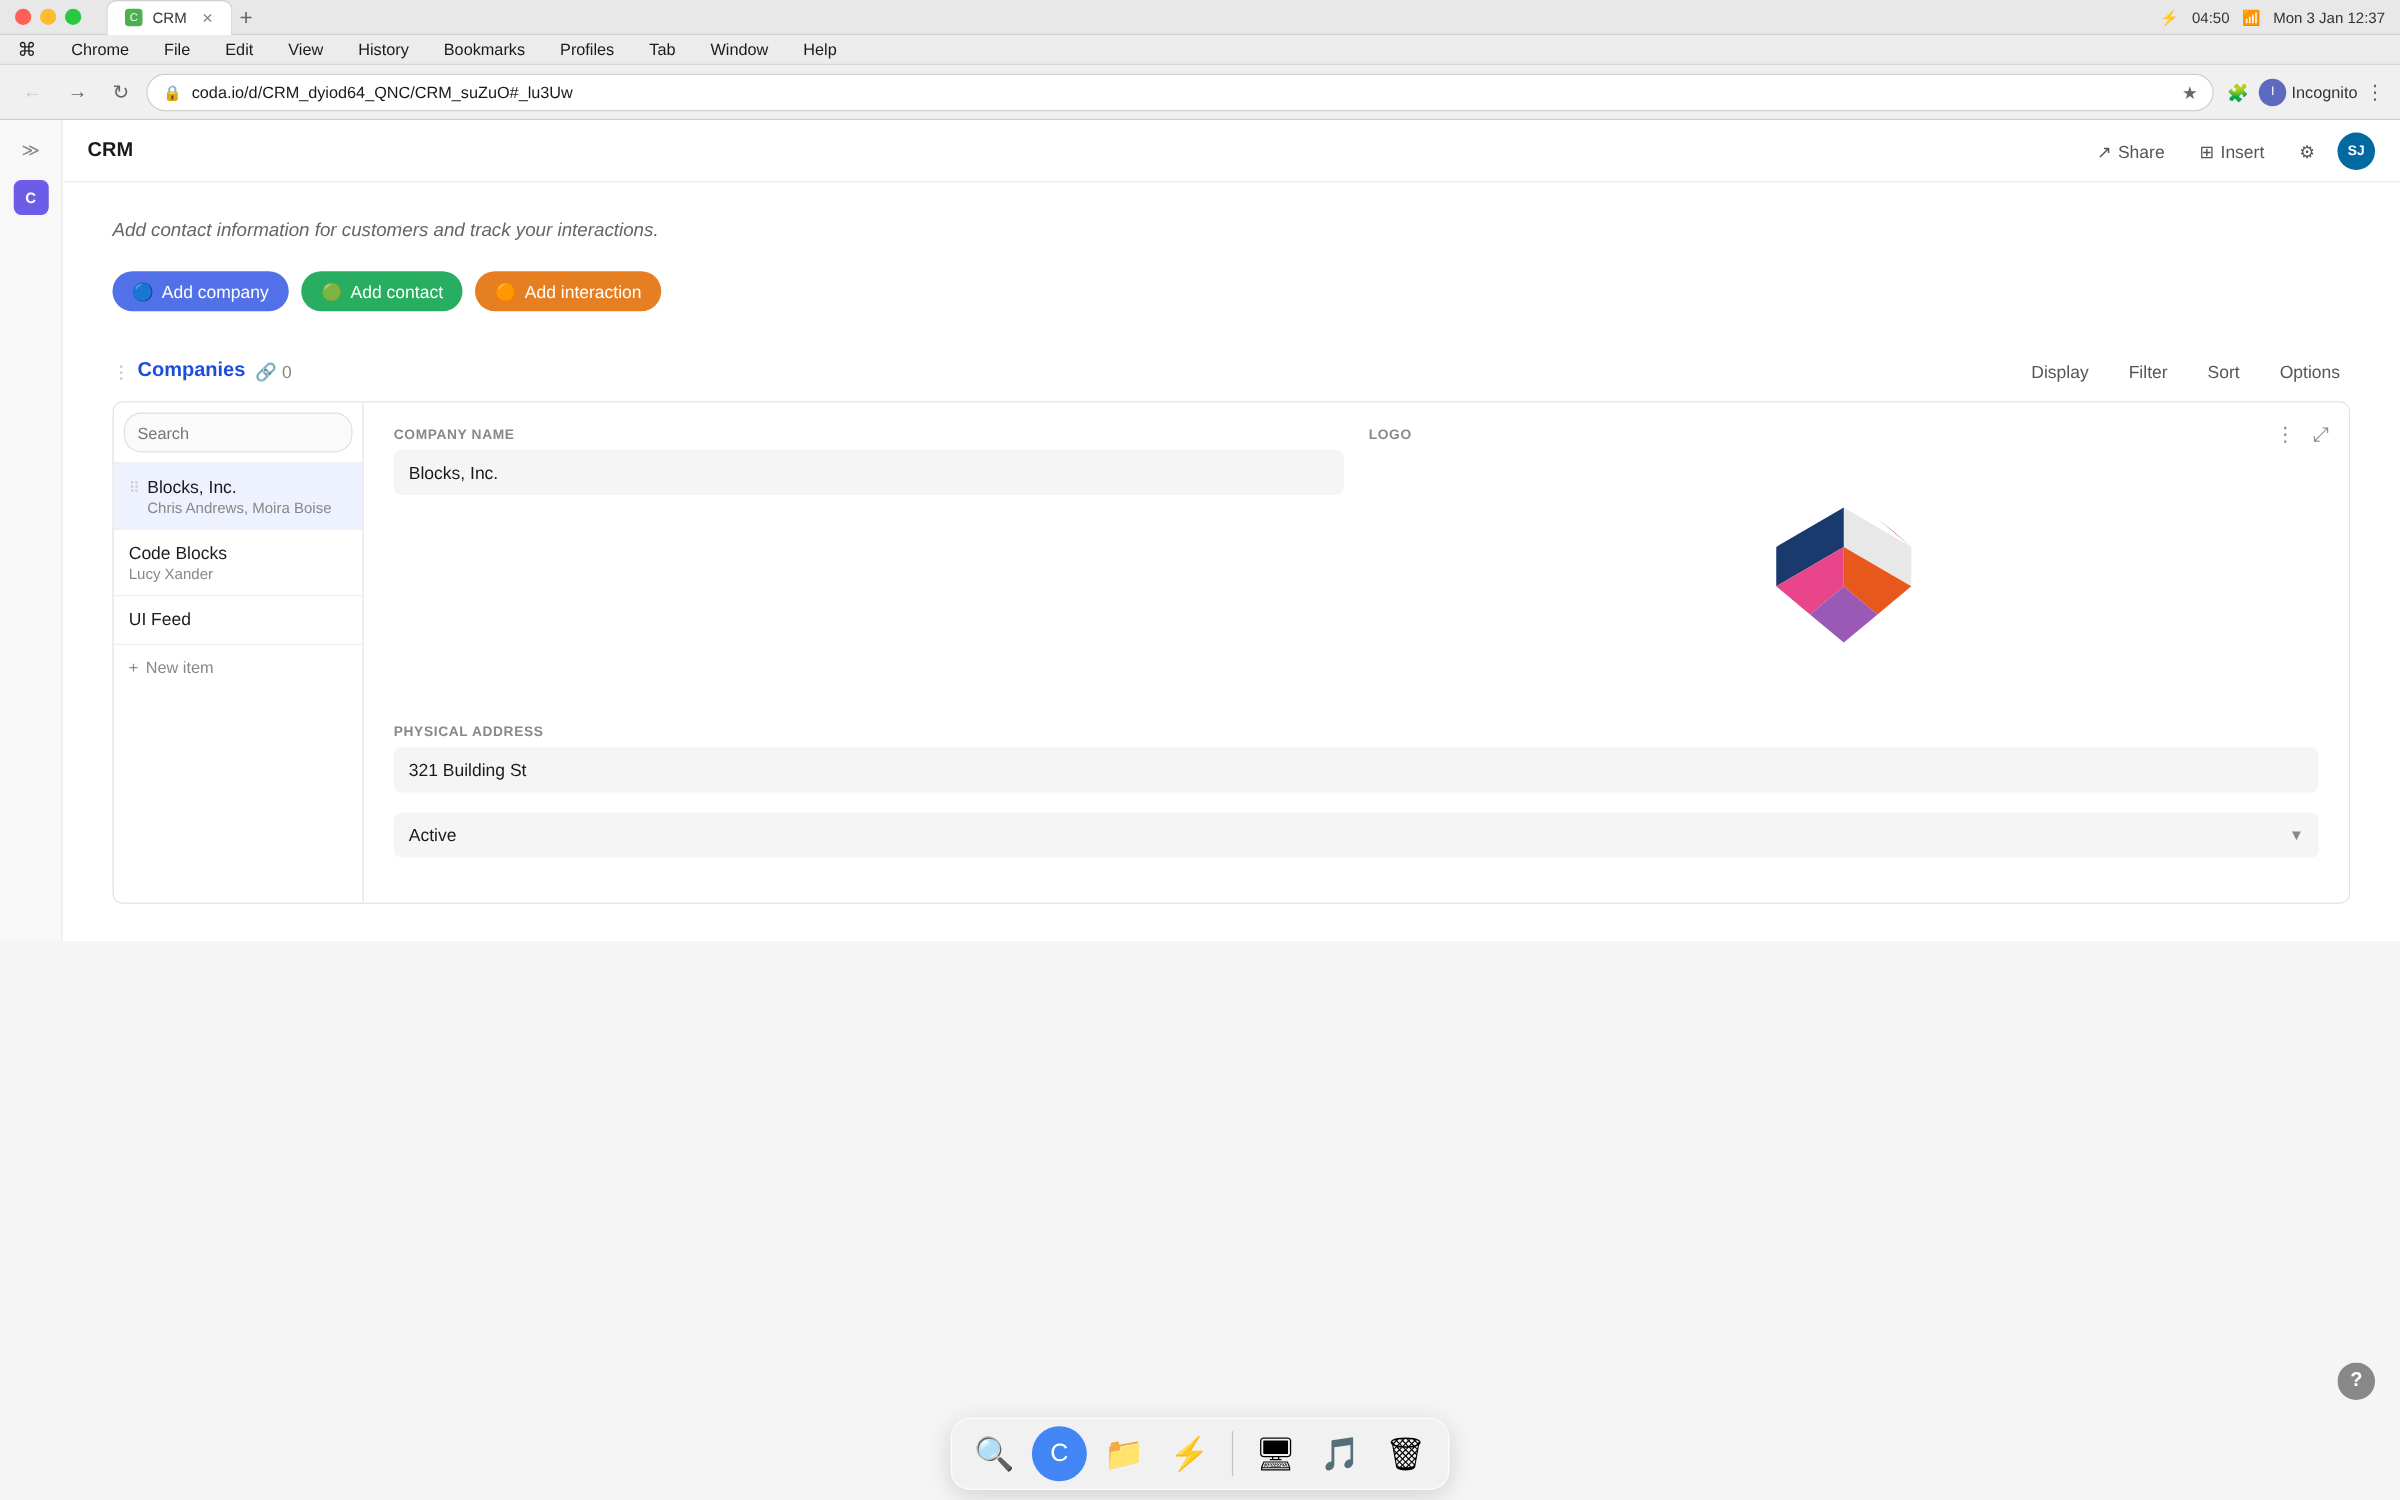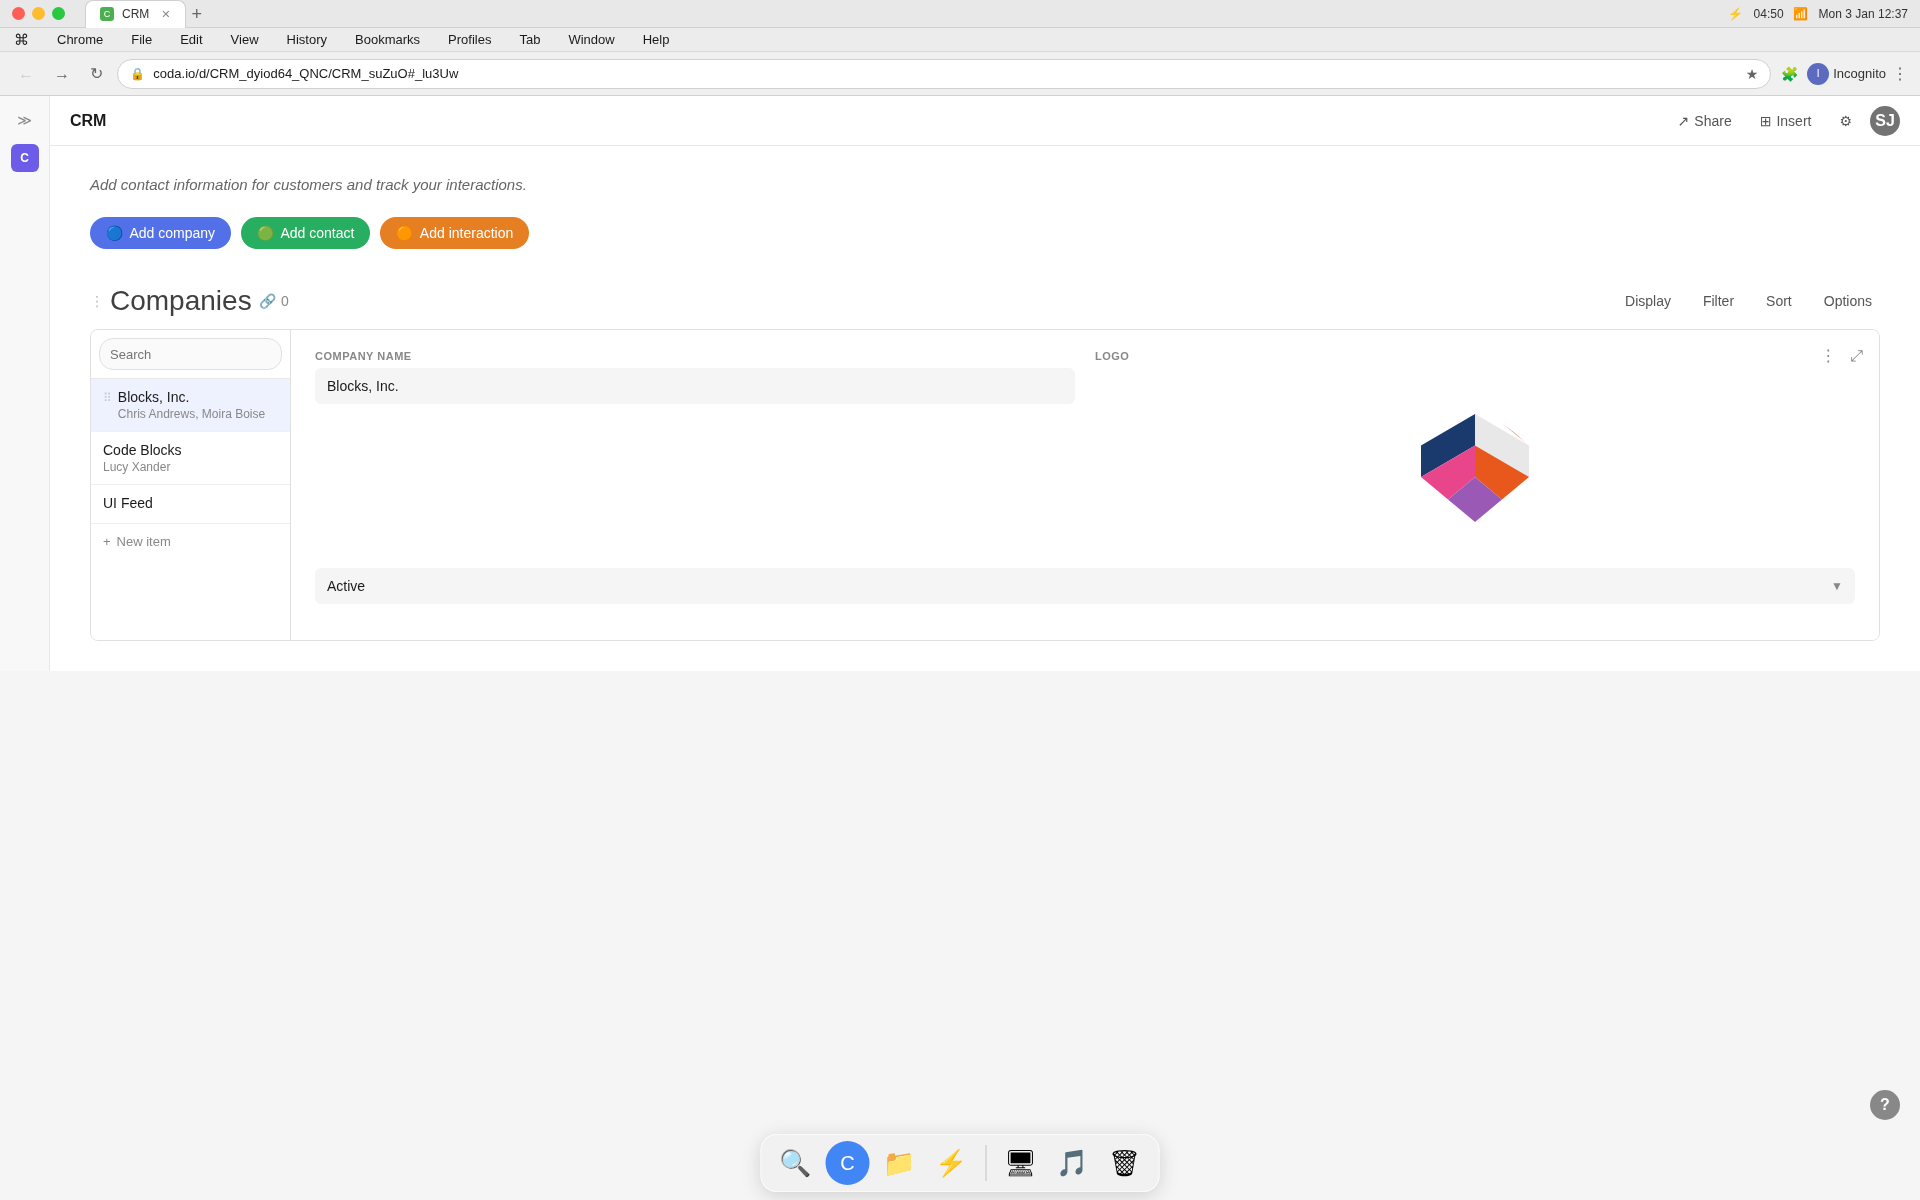--- a/index.html
+++ b/index.html
@@ -92,7 +92,7 @@
     .doc-title { font-size: 16px; font-weight: 600; color: #1a1a1a; }
     .header-actions { display: flex; align-items: center; gap: 8px; margin-left: auto; }
     .header-btn { background: none; border: none; cursor: pointer; font-size: 14px; color: #555; display: flex; align-items: center; gap: 5px; padding: 5px 10px; border-radius: 6px; }
-    .user-avatar { width: 30px; height: 30px; border-radius: 50%; background: #737373; display: flex; align-items: center; justify-content: center; color: white; font-size: 16px; font-weight: bold; }
+    .user-avatar { width: 30px; height: 30px; border-radius: 50%; background: #0369a1; display: flex; align-items: center; justify-content: center; color: white; font-size: 11px; font-weight: bold; }
 
     
     .main-content { flex: 1; overflow: auto; padding: 30px 40px; background: #fff; }

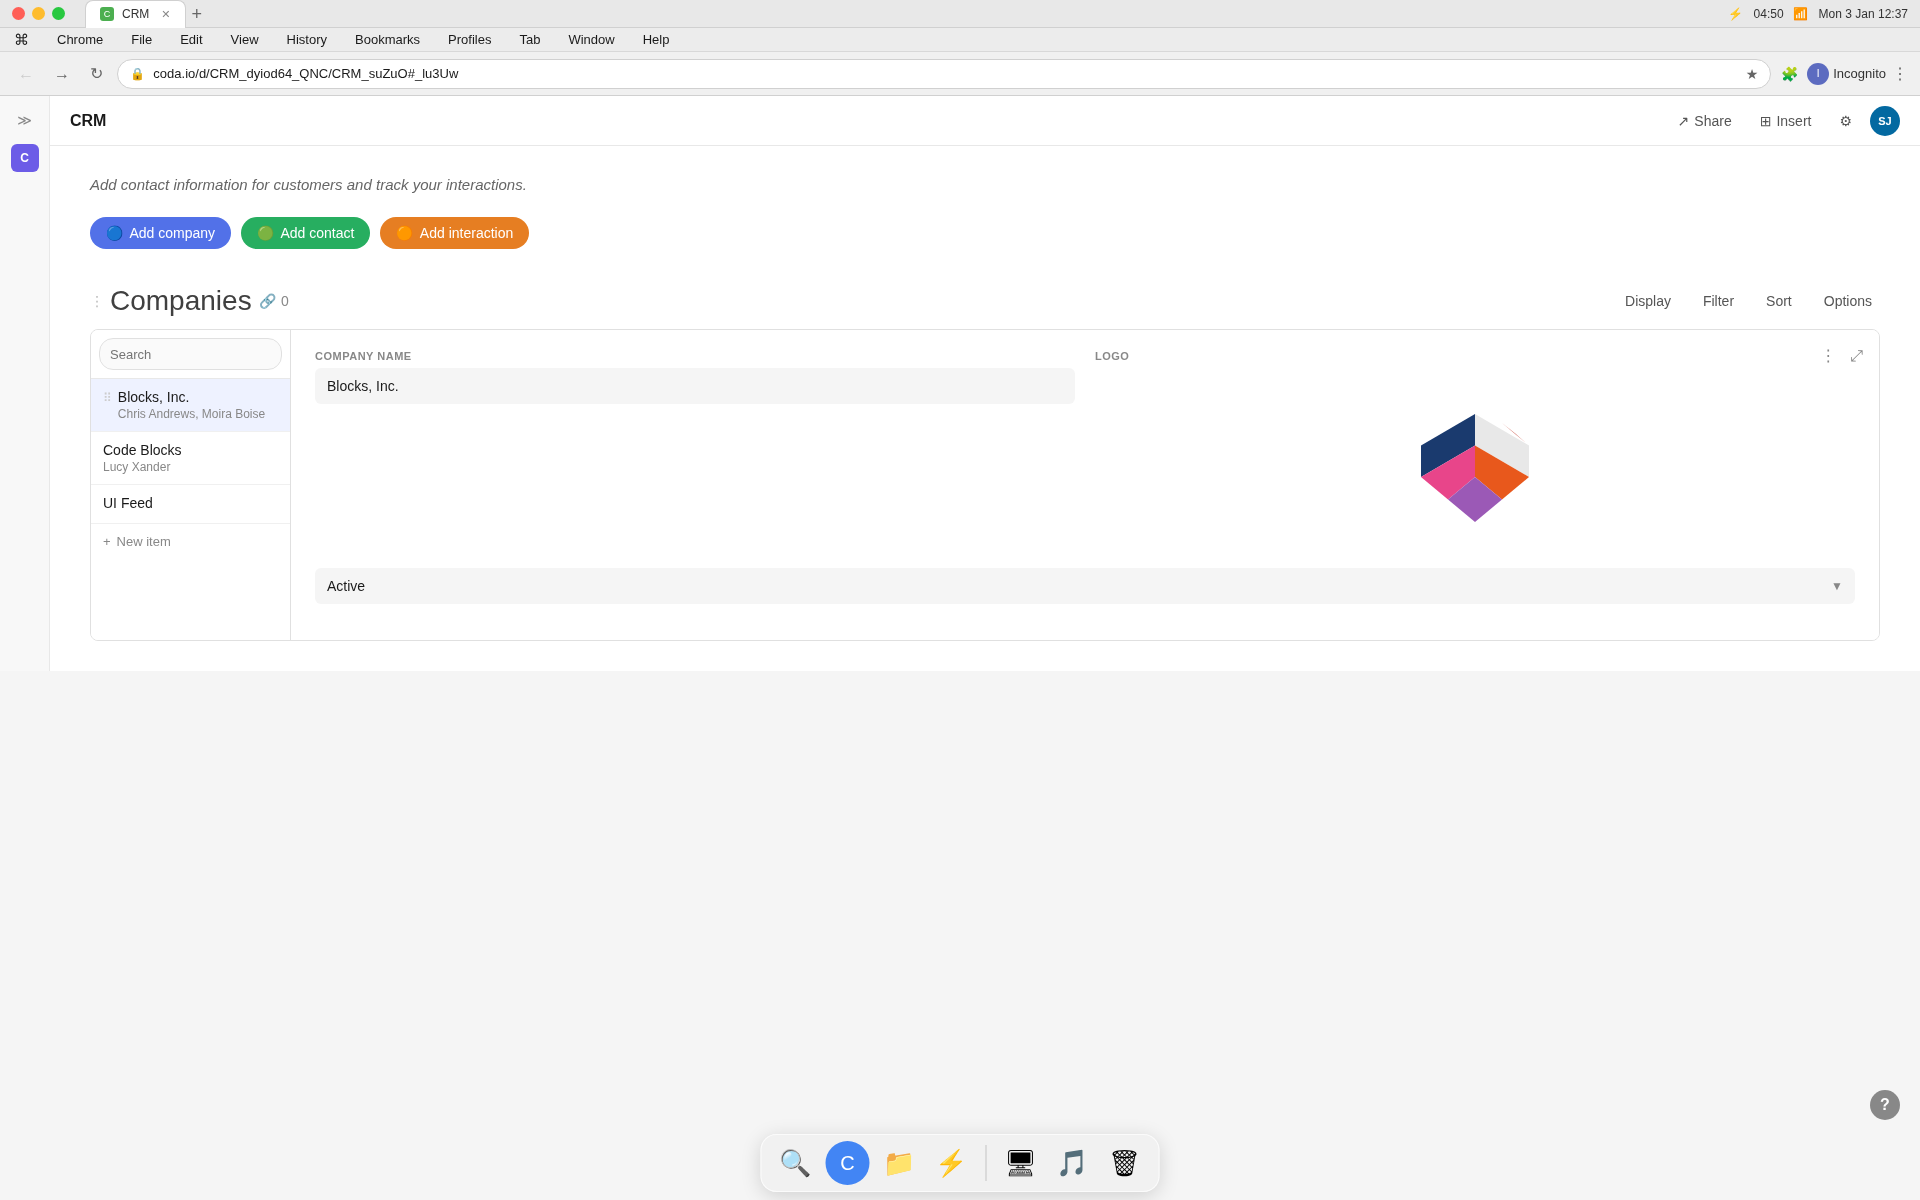--- a/index.html
+++ b/index.html
@@ -113,7 +113,7 @@
       margin-bottom: 12px;
     }
     .section-drag { color: #bbb; margin-right: 6px; cursor: grab; font-size: 14px; }
-    .section-title { font-size: 28px; font-weight: 400; color: #404040; }
+    .section-title { font-size: 16px; font-weight: 700; color: #1d4ed8; }
     .section-link-count { display: flex; align-items: center; gap: 4px; color: #888; font-size: 14px; margin-left: 8px; }
     .section-toolbar { margin-left: auto; display: flex; align-items: center; gap: 16px; }
     .section-toolbar-btn { background: none; border: none; cursor: pointer; font-size: 14px; color: #555; padding: 4px 8px; border-radius: 4px; }

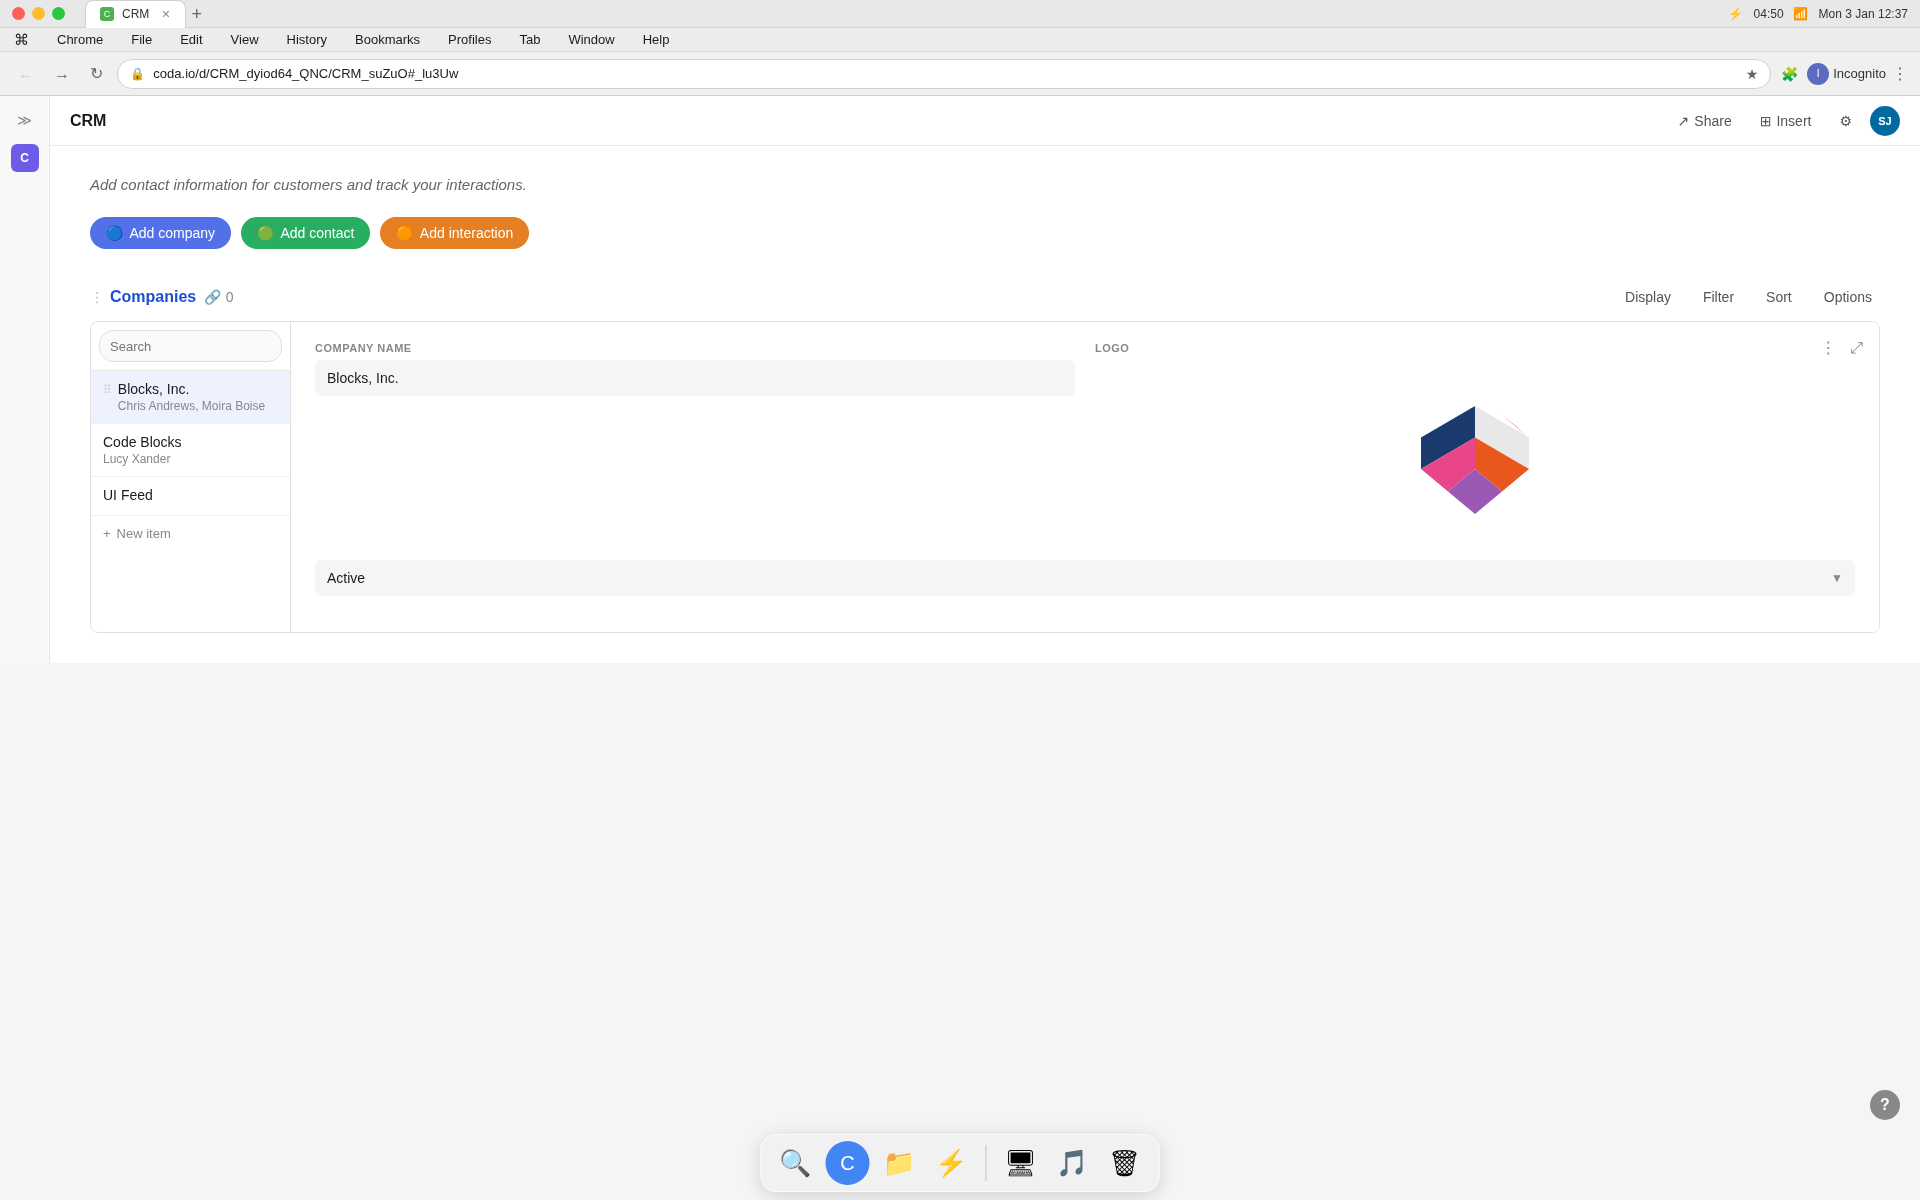--- a/index.html
+++ b/index.html
@@ -423,6 +423,10 @@
             </div>
           </div>
 
+          <div class="detail-section" style="margin-top: 20px;">
+            <div class="field-label">PHYSICAL ADDRESS</div>
+            <div class="field-value address">321 Building St</div>
+          </div>
 
           <div class="detail-section">
             <div class="select-field">

